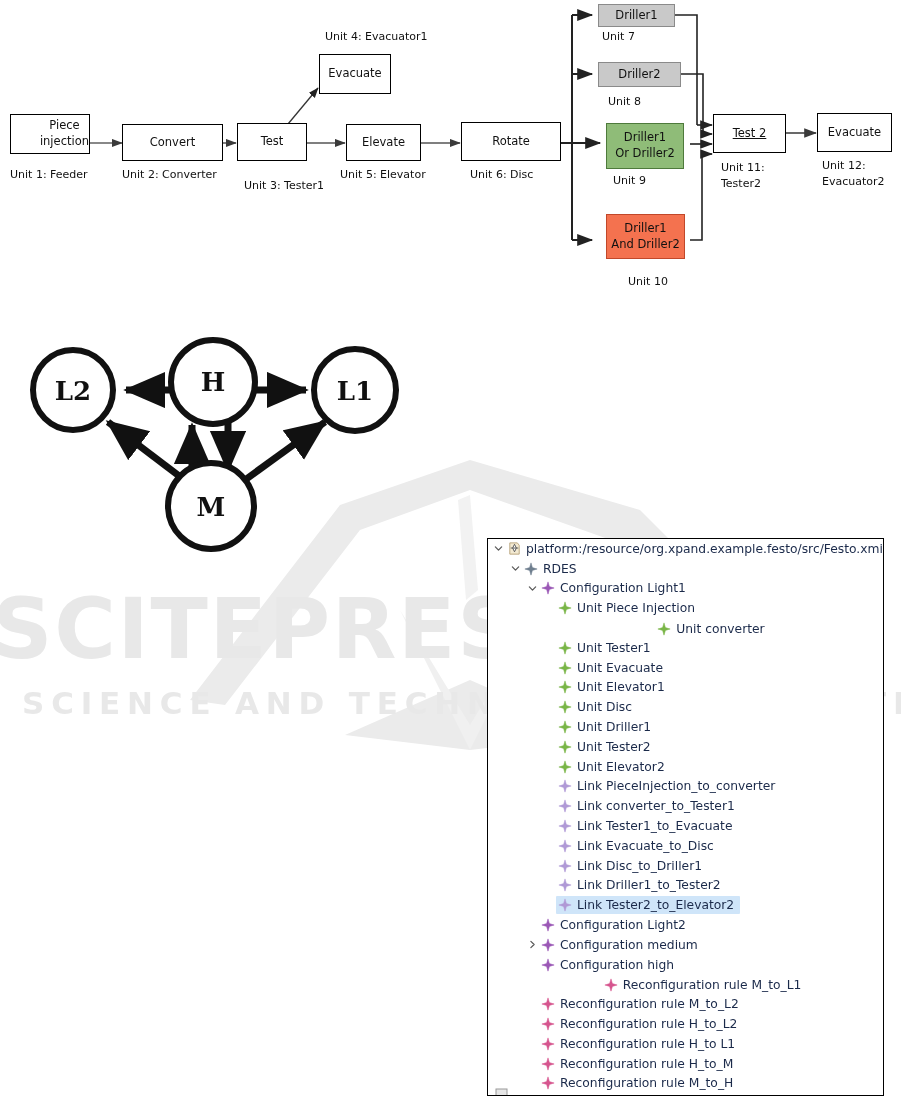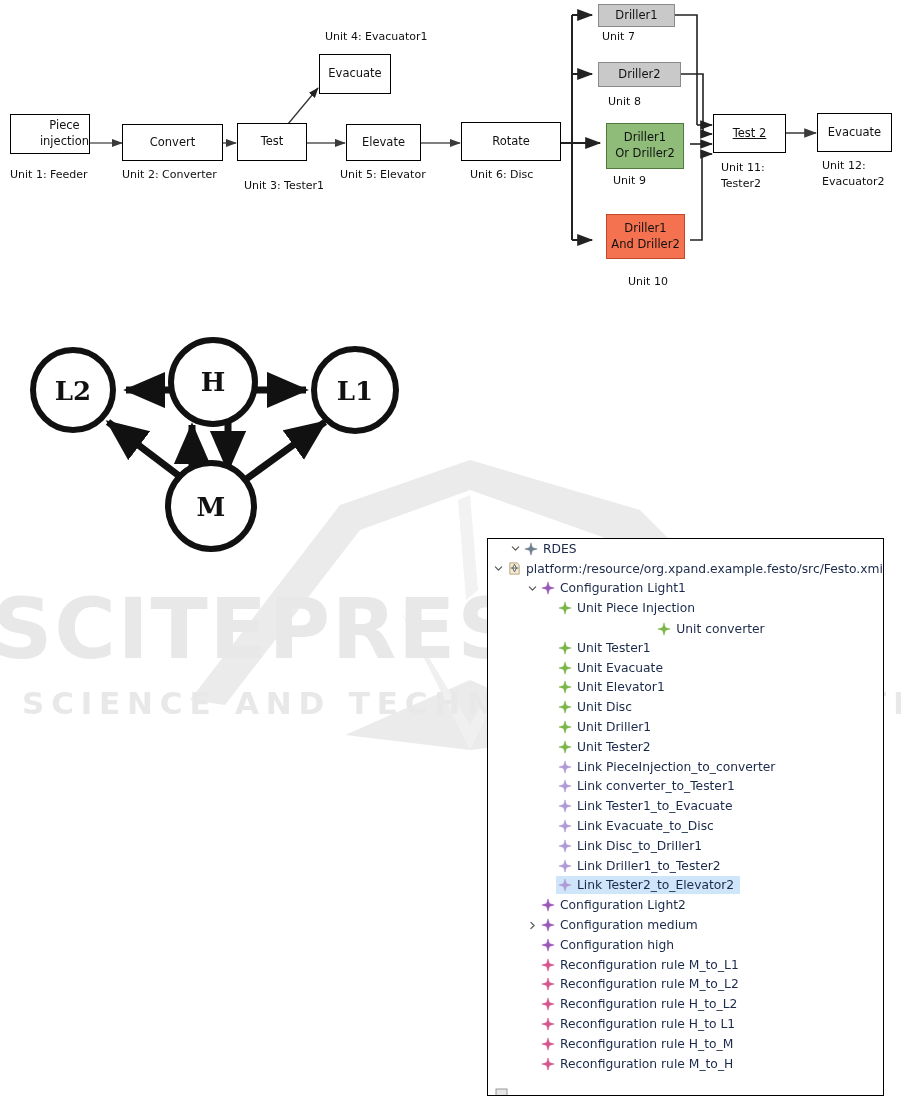--- a/index.html
+++ b/index.html
@@ -258,6 +258,23 @@
 
   <div class="tree-panel">
     <div id="tree-rows">
+        <div class="tree-row" style="padding-left: 4px;">
+          <span class="twisty">
+            <svg viewBox="0 0 10 10" width="9" height="9">
+              <path d="M1.5 3.2 L5 6.8 L8.5 3.2" fill="none" stroke="#5a5a5a" stroke-width="1.4" stroke-linecap="round" stroke-linejoin="round"></path>
+            </svg>
+          </span>
+          <div class="row-inner">
+            <span class="tico">
+              <svg viewBox="0 0 16 16" width="15" height="15">
+                <path d="M3 2 L11 2 L13 4.5 L13 14 L3 14 Z" fill="#f3ead3" stroke="#b8a27a" stroke-width="1"></path>
+                <path d="M8 3.5 L10 7.5 L8 11.5 L6 7.5 Z" fill="#ffffff" stroke="#555" stroke-width="1"></path>
+                <path d="M4 7.5 L12 7.5" stroke="#555" stroke-width="1" fill="none"></path>
+              </svg>
+            </span>
+            <span class="tlabel">platform:/resource/org.xpand.example.festo/src/Festo.xmi</span>
+          </div>
+        </div>
         <div class="tree-row" style="padding-left: 21px;">
           <span class="twisty">
             <svg viewBox="0 0 10 10" width="9" height="9">
@@ -273,7 +290,7 @@
             <span class="tlabel">RDES</span>
           </div>
         </div>
-        <div class="tree-row" style="padding-left: 4px;">
+        <div class="tree-row" style="padding-left: 38px;">
           <span class="twisty">
             <svg viewBox="0 0 10 10" width="9" height="9">
               <path d="M1.5 3.2 L5 6.8 L8.5 3.2" fill="none" stroke="#5a5a5a" stroke-width="1.4" stroke-linecap="round" stroke-linejoin="round"></path>
@@ -281,23 +298,6 @@
           </span>
           <div class="row-inner">
             <span class="tico">
-              <svg viewBox="0 0 16 16" width="15" height="15">
-                <path d="M3 2 L11 2 L13 4.5 L13 14 L3 14 Z" fill="#f3ead3" stroke="#b8a27a" stroke-width="1"></path>
-                <path d="M8 3.5 L10 7.5 L8 11.5 L6 7.5 Z" fill="#ffffff" stroke="#555" stroke-width="1"></path>
-                <path d="M4 7.5 L12 7.5" stroke="#555" stroke-width="1" fill="none"></path>
-              </svg>
-            </span>
-            <span class="tlabel">platform:/resource/org.xpand.example.festo/src/Festo.xmi</span>
-          </div>
-        </div>
-        <div class="tree-row" style="padding-left: 38px;">
-          <span class="twisty">
-            <svg viewBox="0 0 10 10" width="9" height="9">
-              <path d="M1.5 3.2 L5 6.8 L8.5 3.2" fill="none" stroke="#5a5a5a" stroke-width="1.4" stroke-linecap="round" stroke-linejoin="round"></path>
-            </svg>
-          </span>
-          <div class="row-inner">
-            <span class="tico">
               <svg viewBox="0 0 16 16" width="14" height="14">
                 <path d="M8 1 L9.6 6.4 L15 8 L9.6 9.6 L8 15 L6.4 9.6 L1 8 L6.4 6.4 Z" fill="#9b59b6" stroke="#9b59b6" stroke-width="0.6"></path>
               </svg>

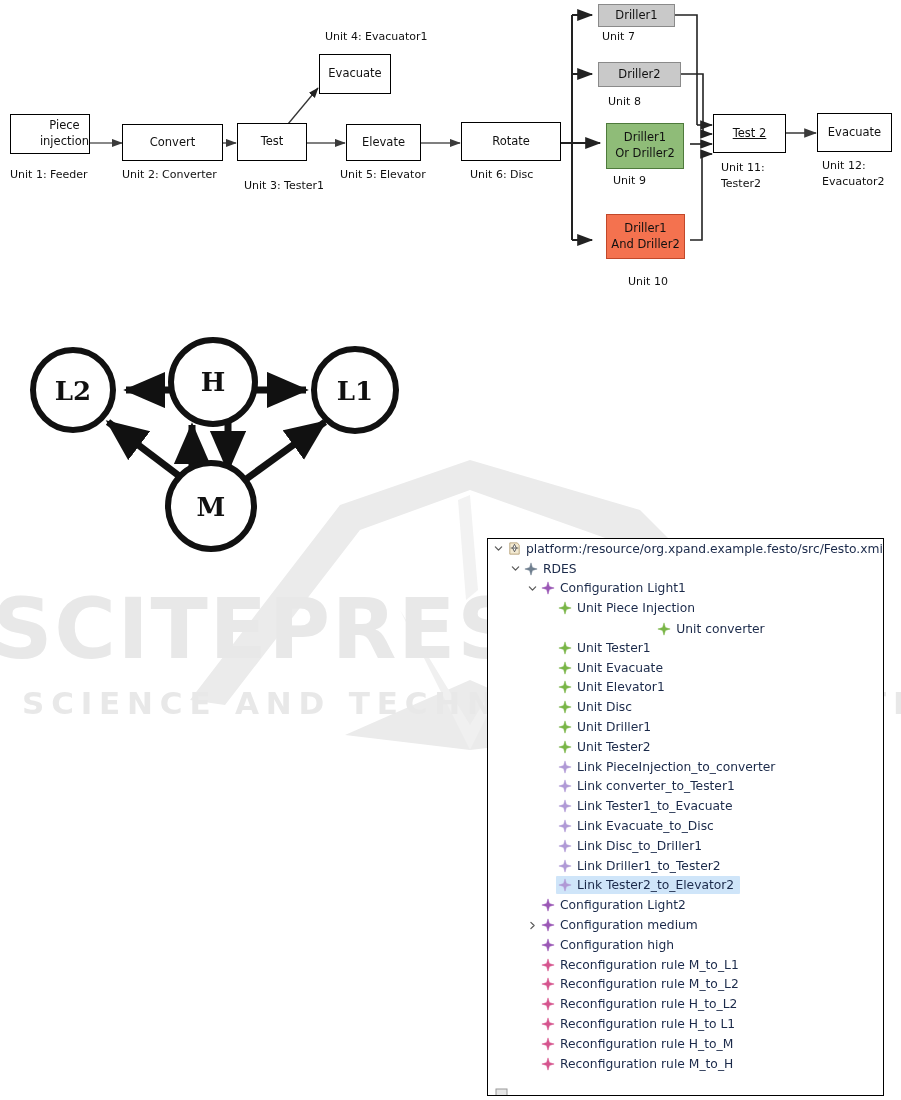--- a/index.html
+++ b/index.html
@@ -398,6 +398,17 @@
           <div class="row-inner">
             <span class="tico">
               <svg viewBox="0 0 16 16" width="14" height="14">
+                <path d="M8 1 L9.6 6.4 L15 8 L9.6 9.6 L8 15 L6.4 9.6 L1 8 L6.4 6.4 Z" fill="#7ab648" stroke="#7ab648" stroke-width="0.6"></path>
+              </svg>
+            </span>
+            <span class="tlabel">Unit Elevator2</span>
+          </div>
+        </div>
+        <div class="tree-row" style="padding-left: 55px;">
+          <span class="twisty"></span>
+          <div class="row-inner">
+            <span class="tico">
+              <svg viewBox="0 0 16 16" width="14" height="14">
                 <path d="M8 1 L9.6 6.4 L15 8 L9.6 9.6 L8 15 L6.4 9.6 L1 8 L6.4 6.4 Z" fill="#b09ad6" stroke="#b09ad6" stroke-width="0.6"></path>
               </svg>
             </span>

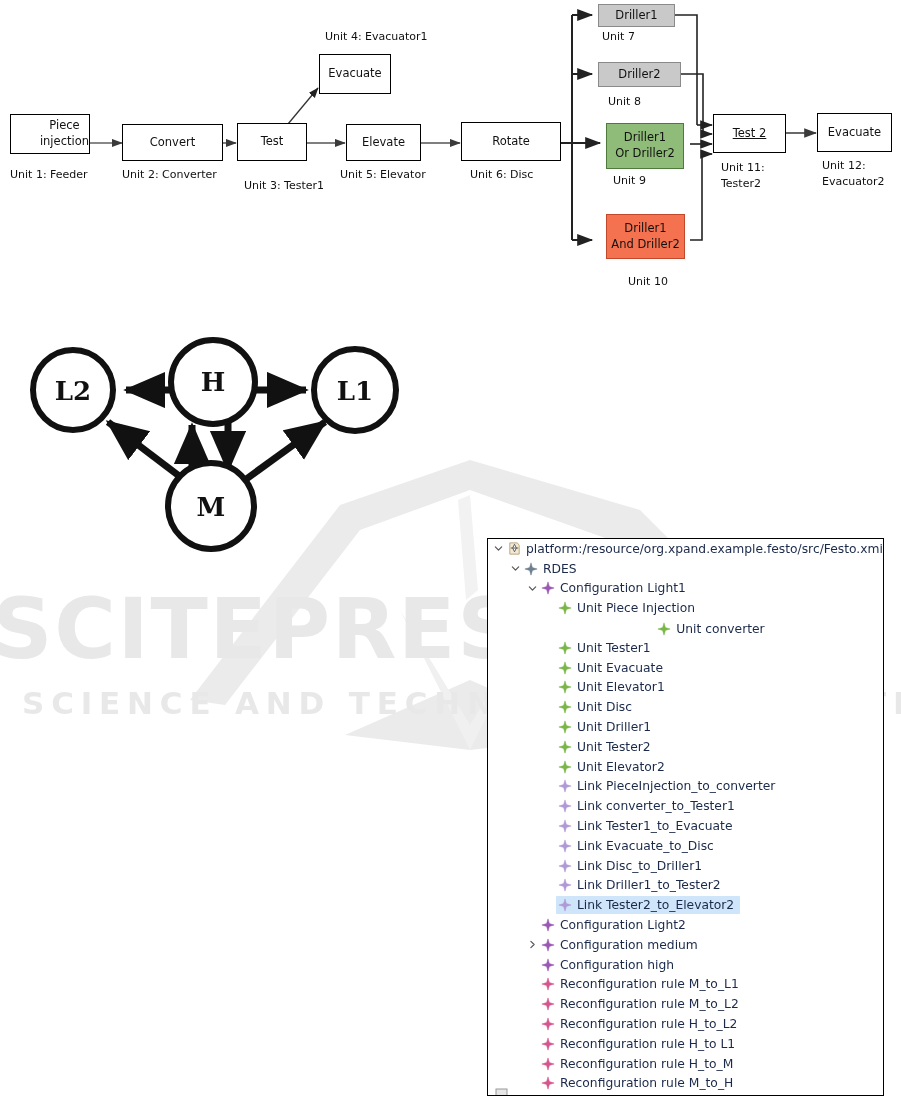--- a/index.html
+++ b/index.html
@@ -518,7 +518,7 @@
             <span class="tlabel">Configuration high</span>
           </div>
         </div>
-        <div class="tree-row" style="padding-left: 38px;">
+        <div class="tree-row" style="padding-left: 38px; flex-direction: column;">
           <span class="twisty"></span>
           <div class="row-inner">
             <span class="tico">

